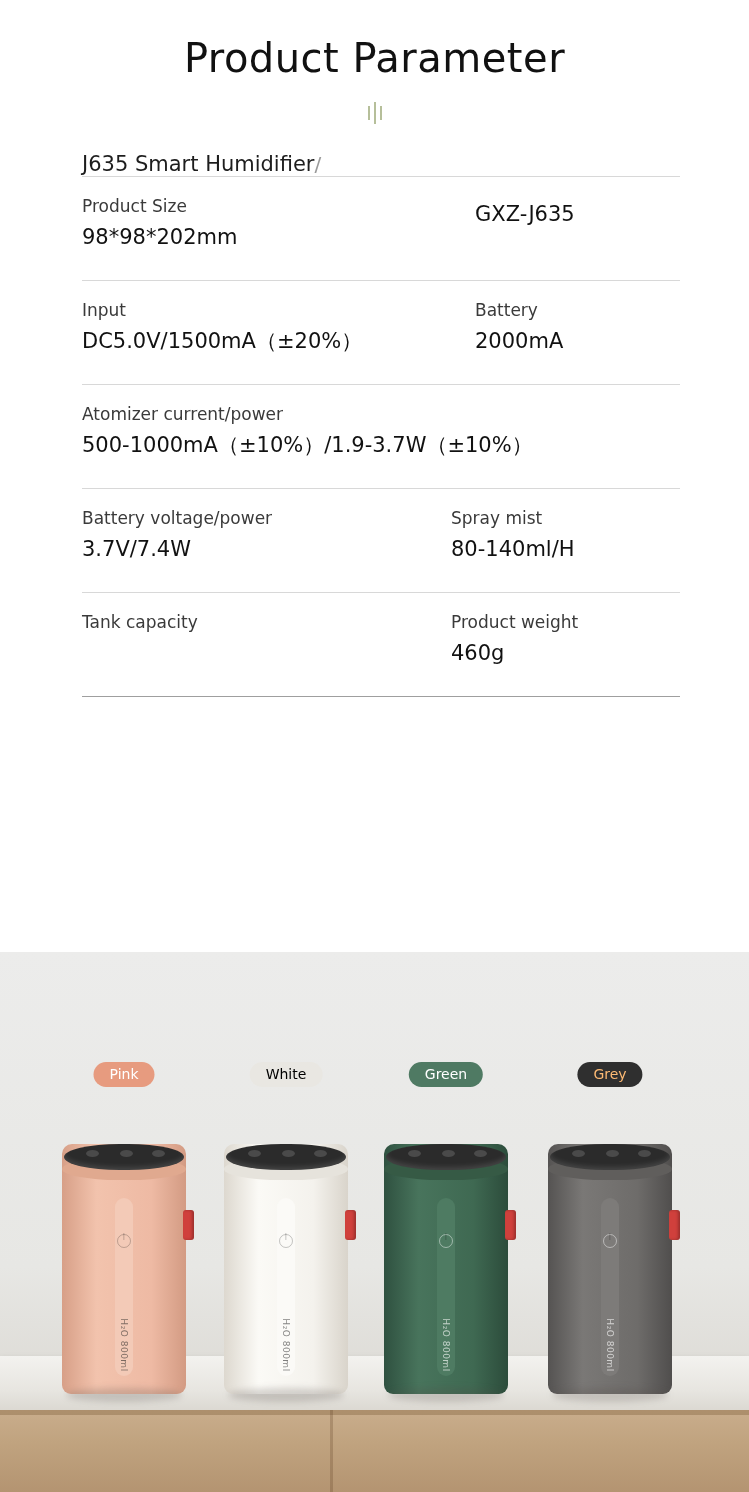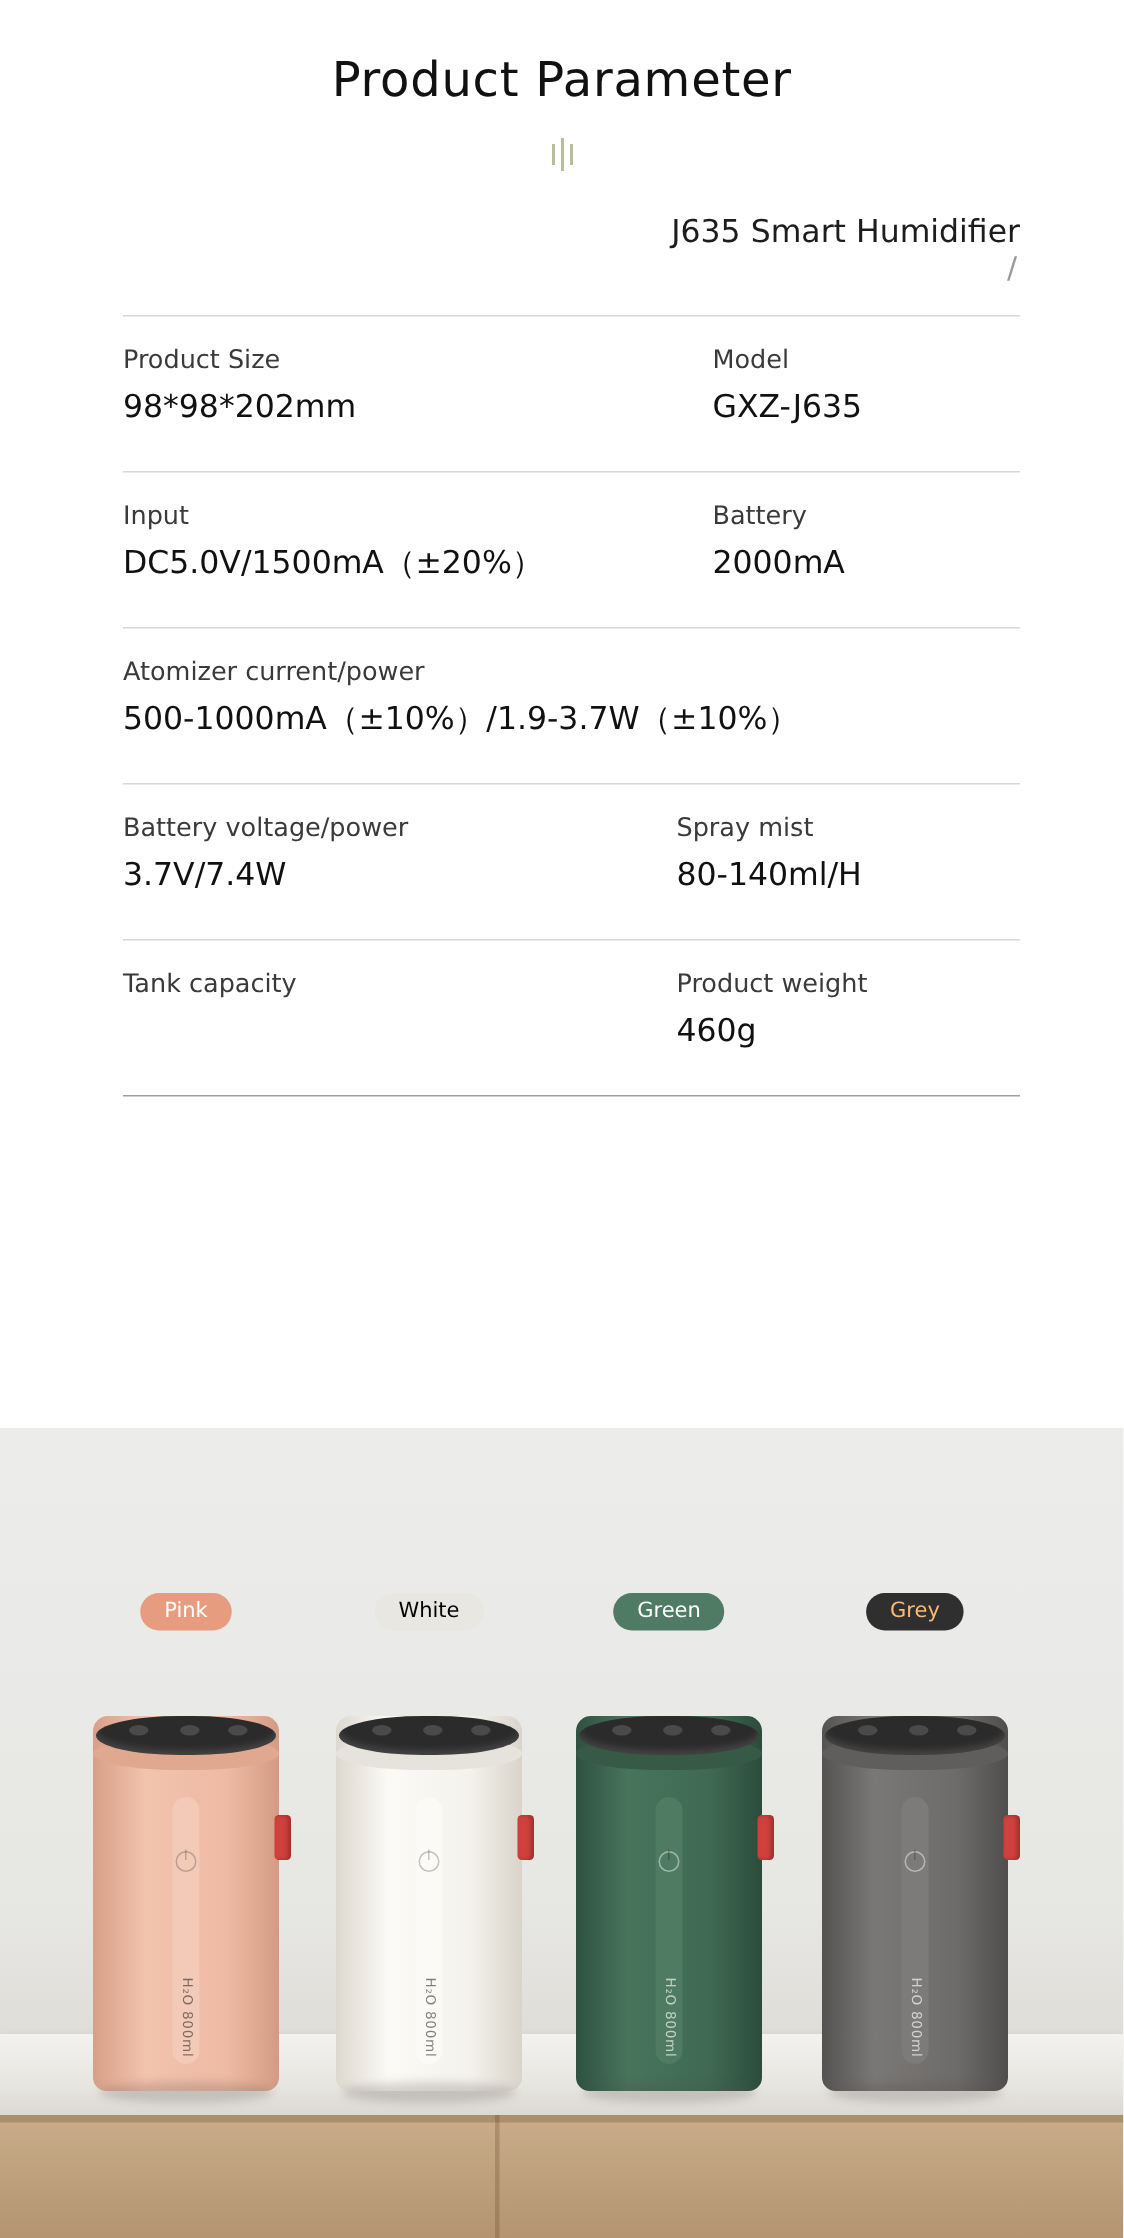--- a/index.html
+++ b/index.html
@@ -26,7 +26,7 @@
     text-align: center;
   }
   .title {
-    font-size: 32px;
+    font-size: 40px;
     font-weight: 400;
     letter-spacing: 0.5px;
     color: #111;

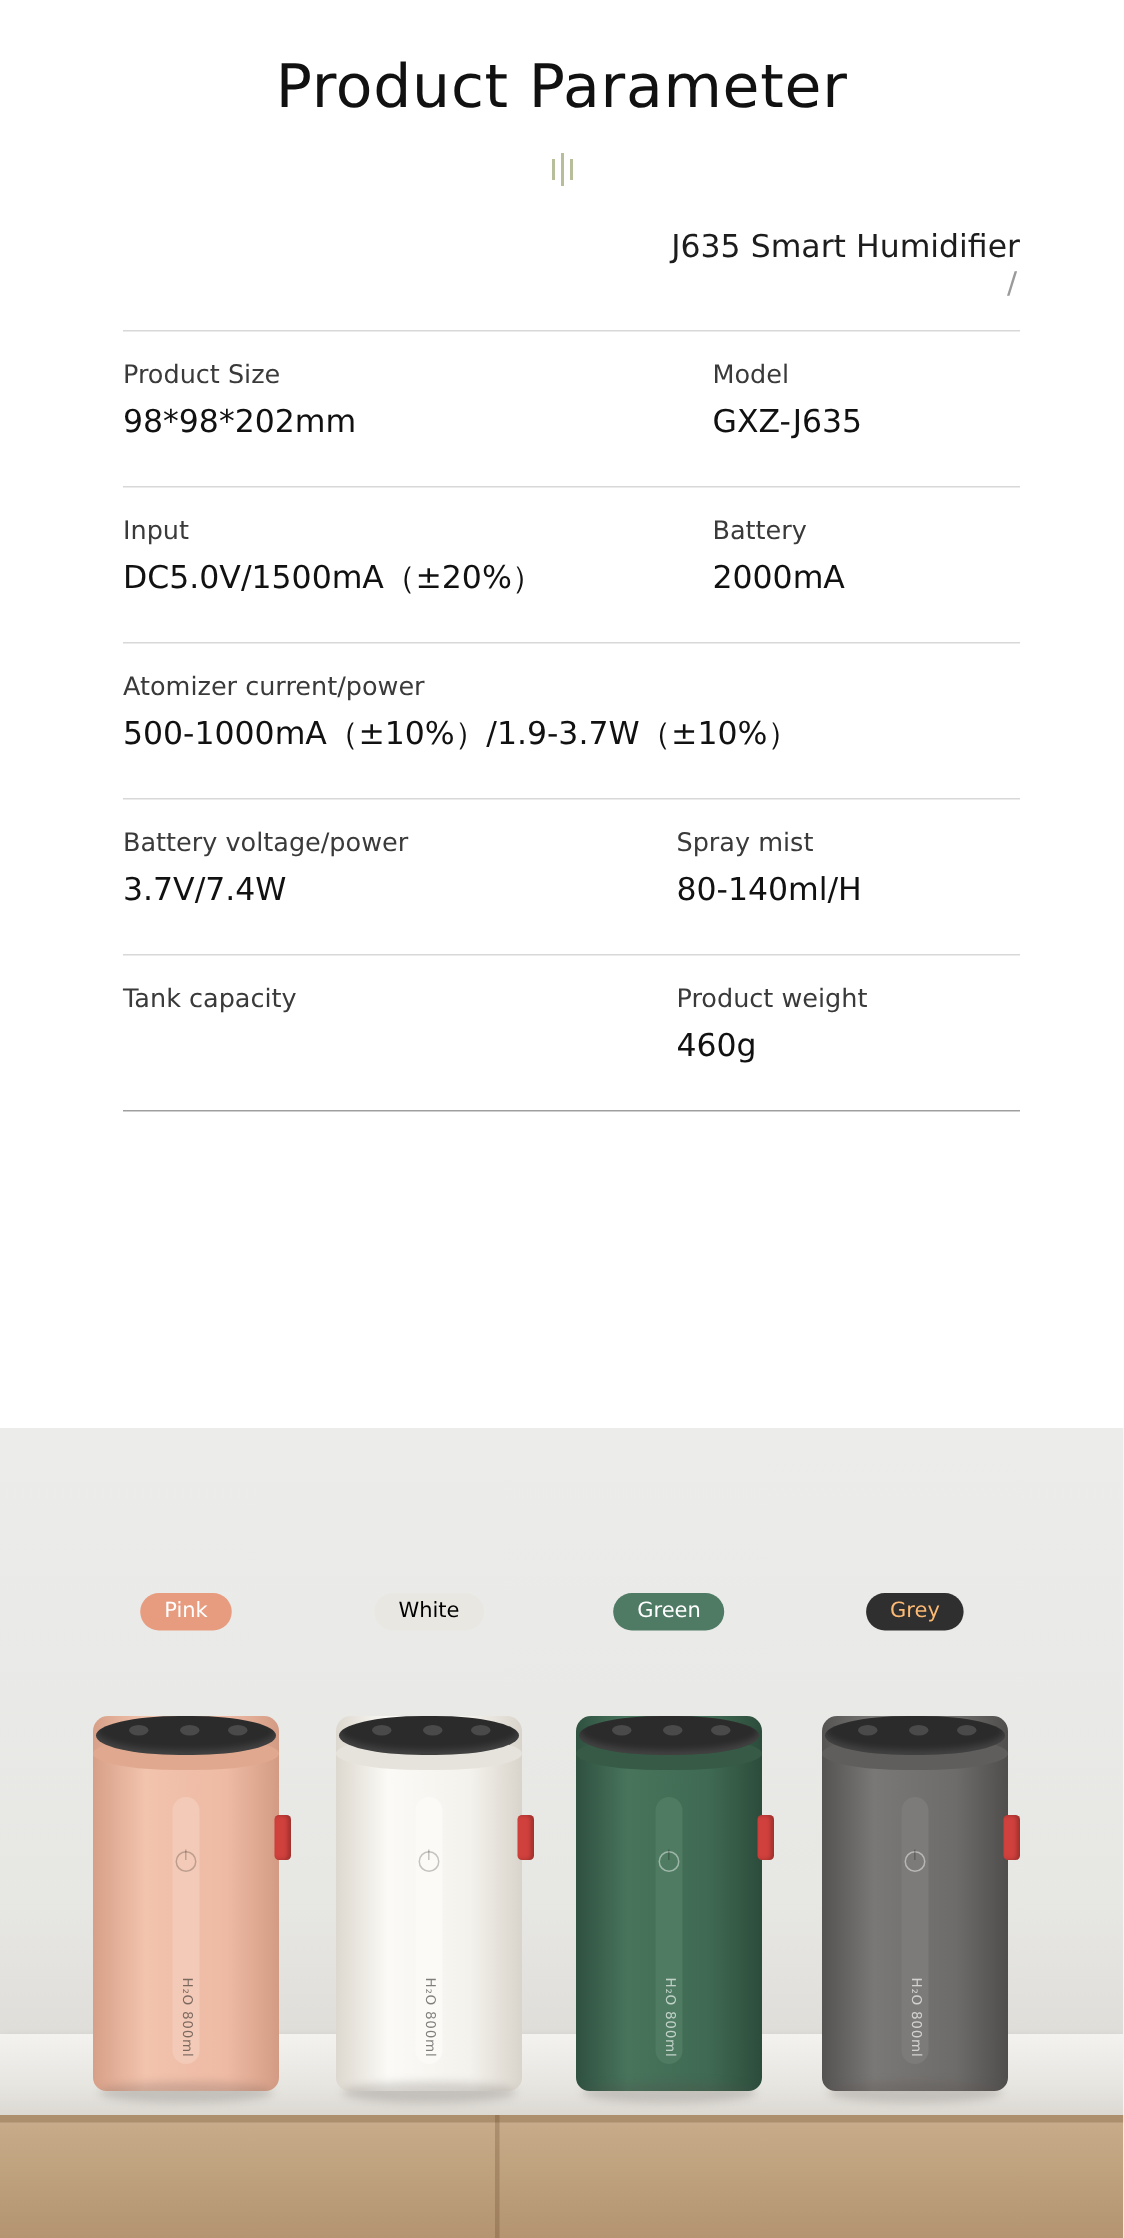--- a/index.html
+++ b/index.html
@@ -57,13 +57,12 @@
   .spec-head {
     font-size: 21px;
     color: #1d1d1d;
-    padding-bottom: 20px;
+    padding-bottom: 0;
     border-bottom: 1px solid #d8d8d8;
     position: relative;
     display: flex;
     align-items: flex-end;
     justify-content: flex-start;
-    flex-direction: column;
   }
   .spec-head .slash {
     font-size: 20px;

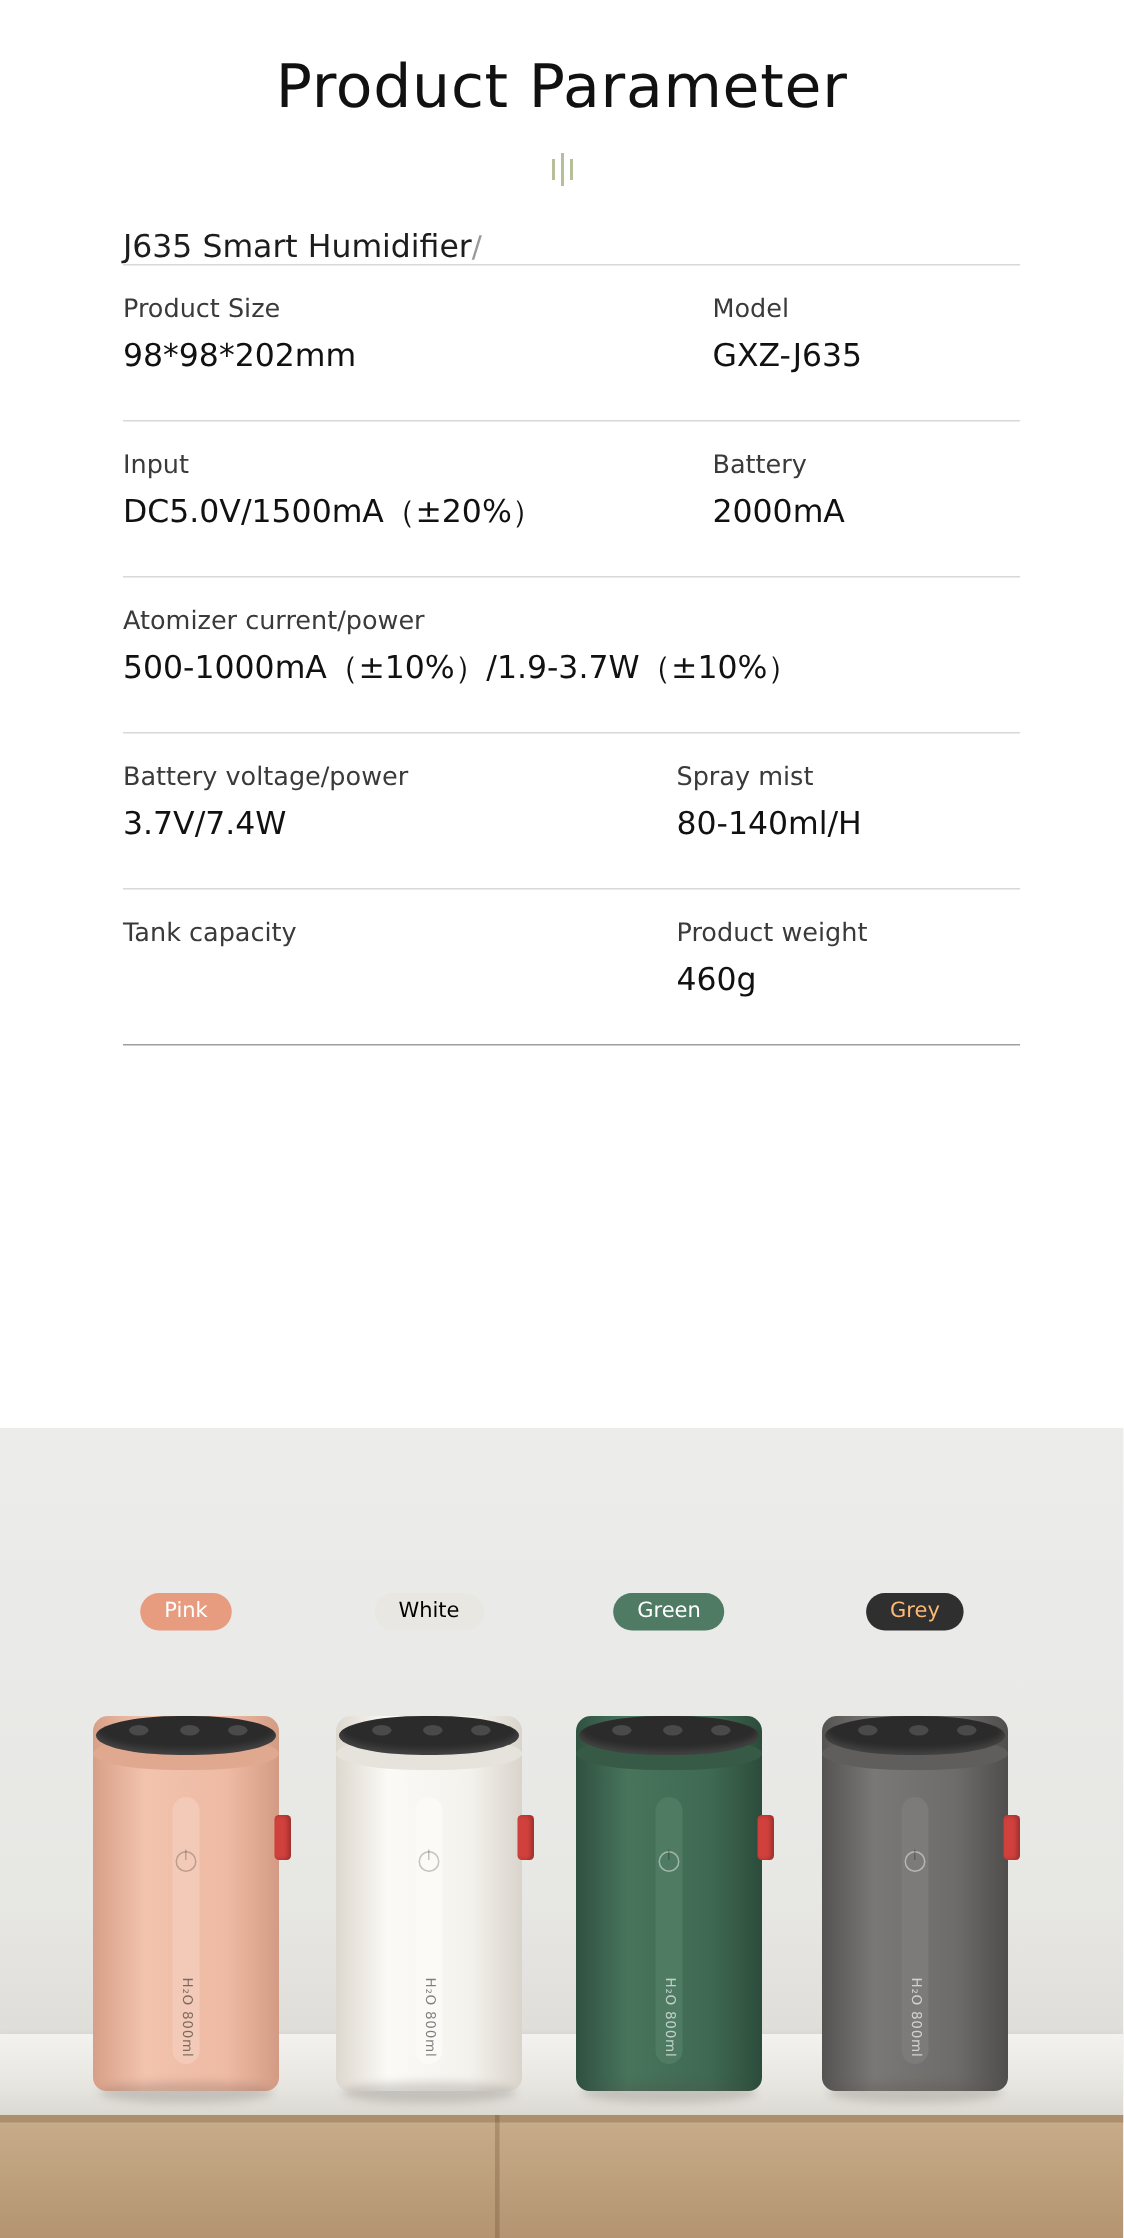--- a/index.html
+++ b/index.html
@@ -291,7 +291,6 @@
       </div>
       <div class="v-sep"></div>
       <div class="cell right">
-        <div class="label">Model</div>
         <div class="value">GXZ-J635</div>
       </div>
     </div>

